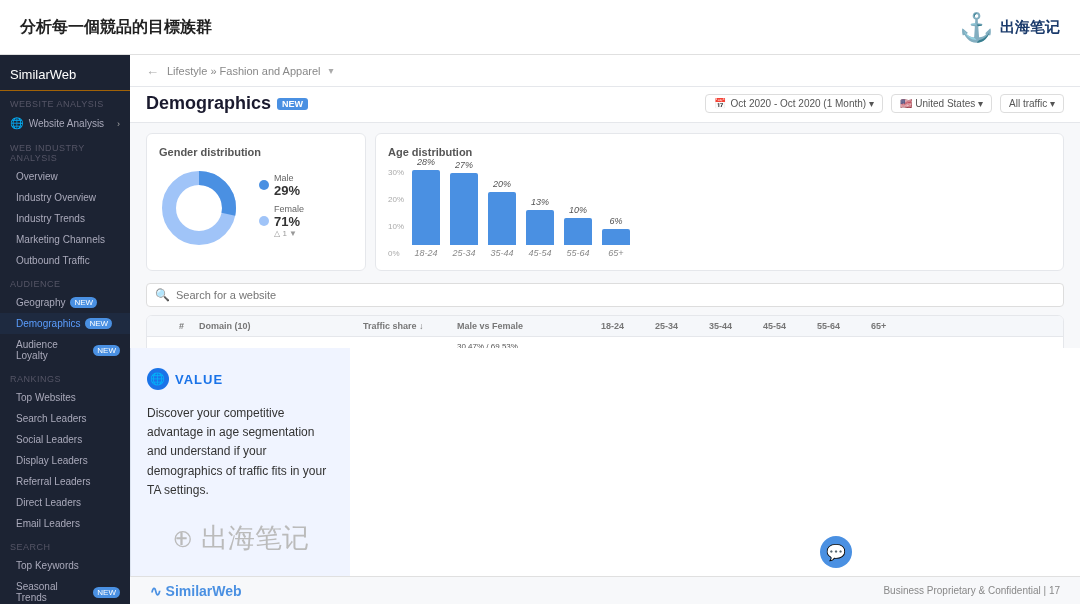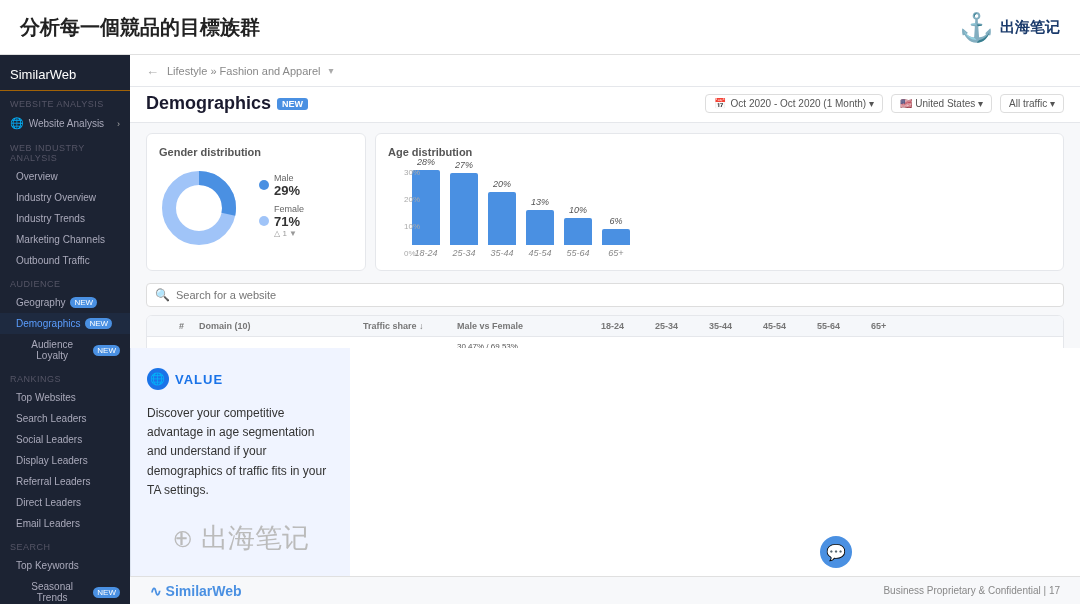--- a/index.html
+++ b/index.html
@@ -18,7 +18,7 @@
       height: 55px;
     }
     .top-banner-title {
-      font-size: 20px;
+      font-size: 16px;
       font-weight: bold;
       color: #222;
     }

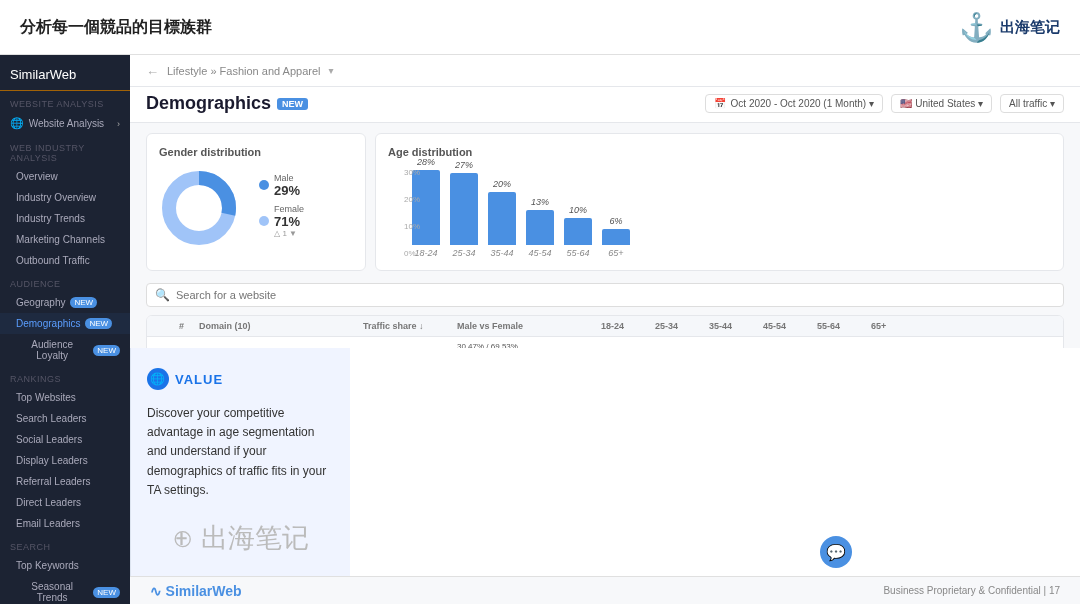--- a/index.html
+++ b/index.html
@@ -84,7 +84,7 @@
       padding: 1px 4px;
       border-radius: 8px;
     }
-    .sidebar-sub { padding-left: 16px; text-align: center; }
+    .sidebar-sub { padding-left: 16px; }
     .sidebar-icon { font-size: 11px; }
 
     

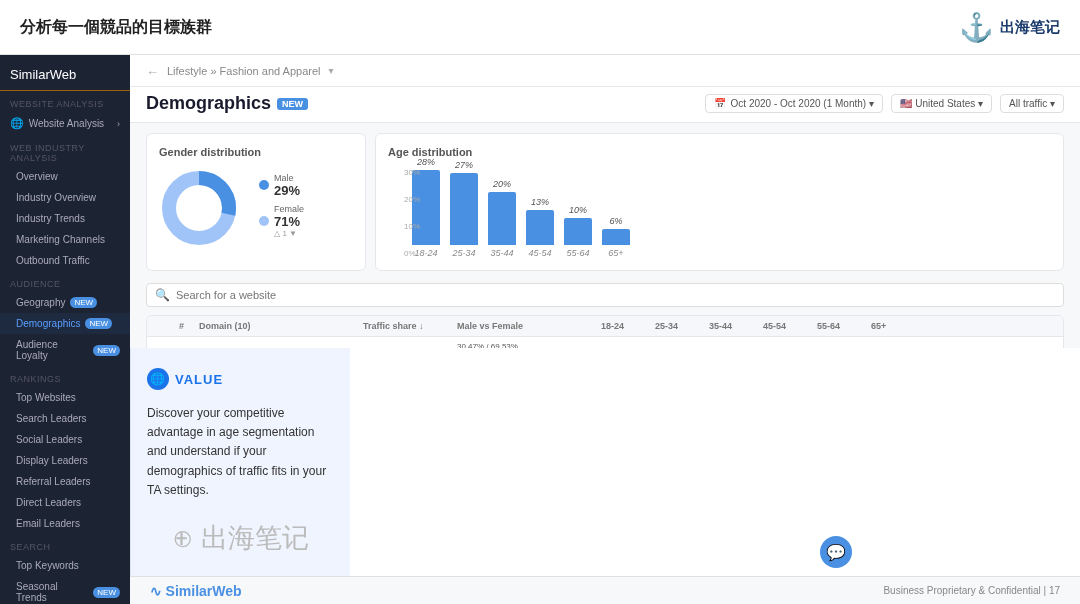--- a/index.html
+++ b/index.html
@@ -202,7 +202,7 @@
     .bar-label { font-size: 9px; color: #888; }
     .bar-y-axis {
       position: absolute;
-      left: 16px;
+      left: 0;
       top: 0;
       height: 90px;
       display: flex;

